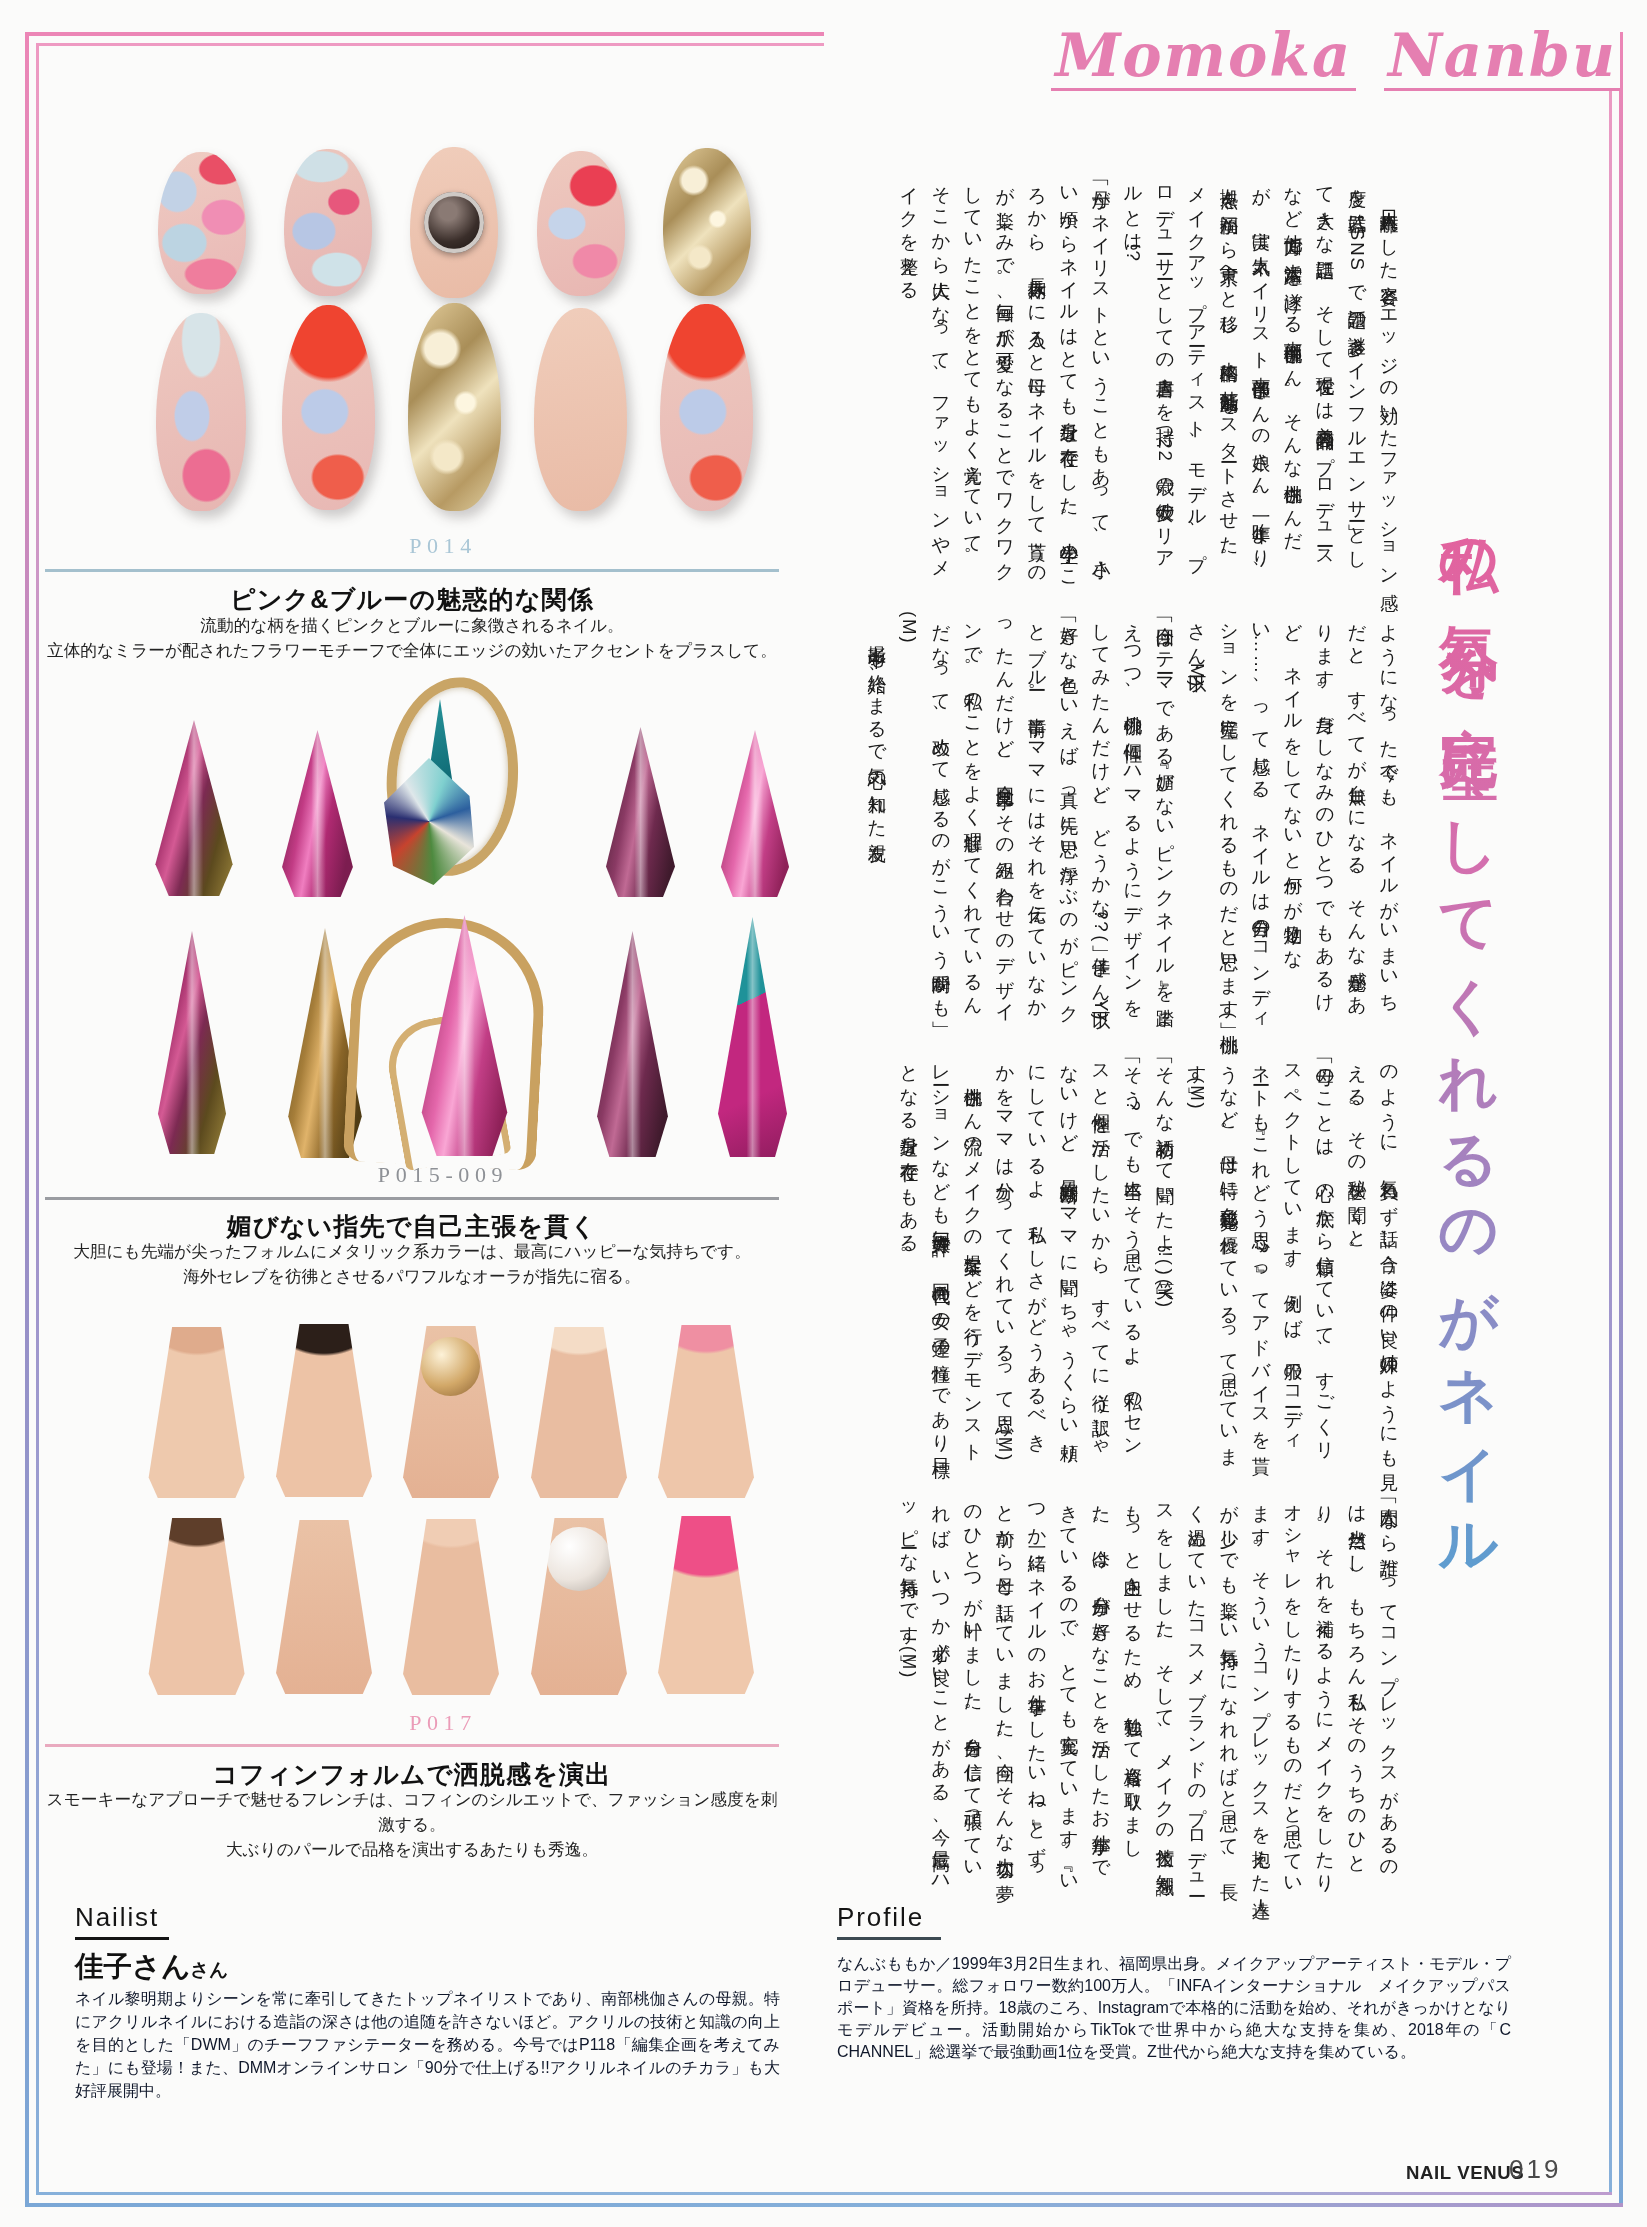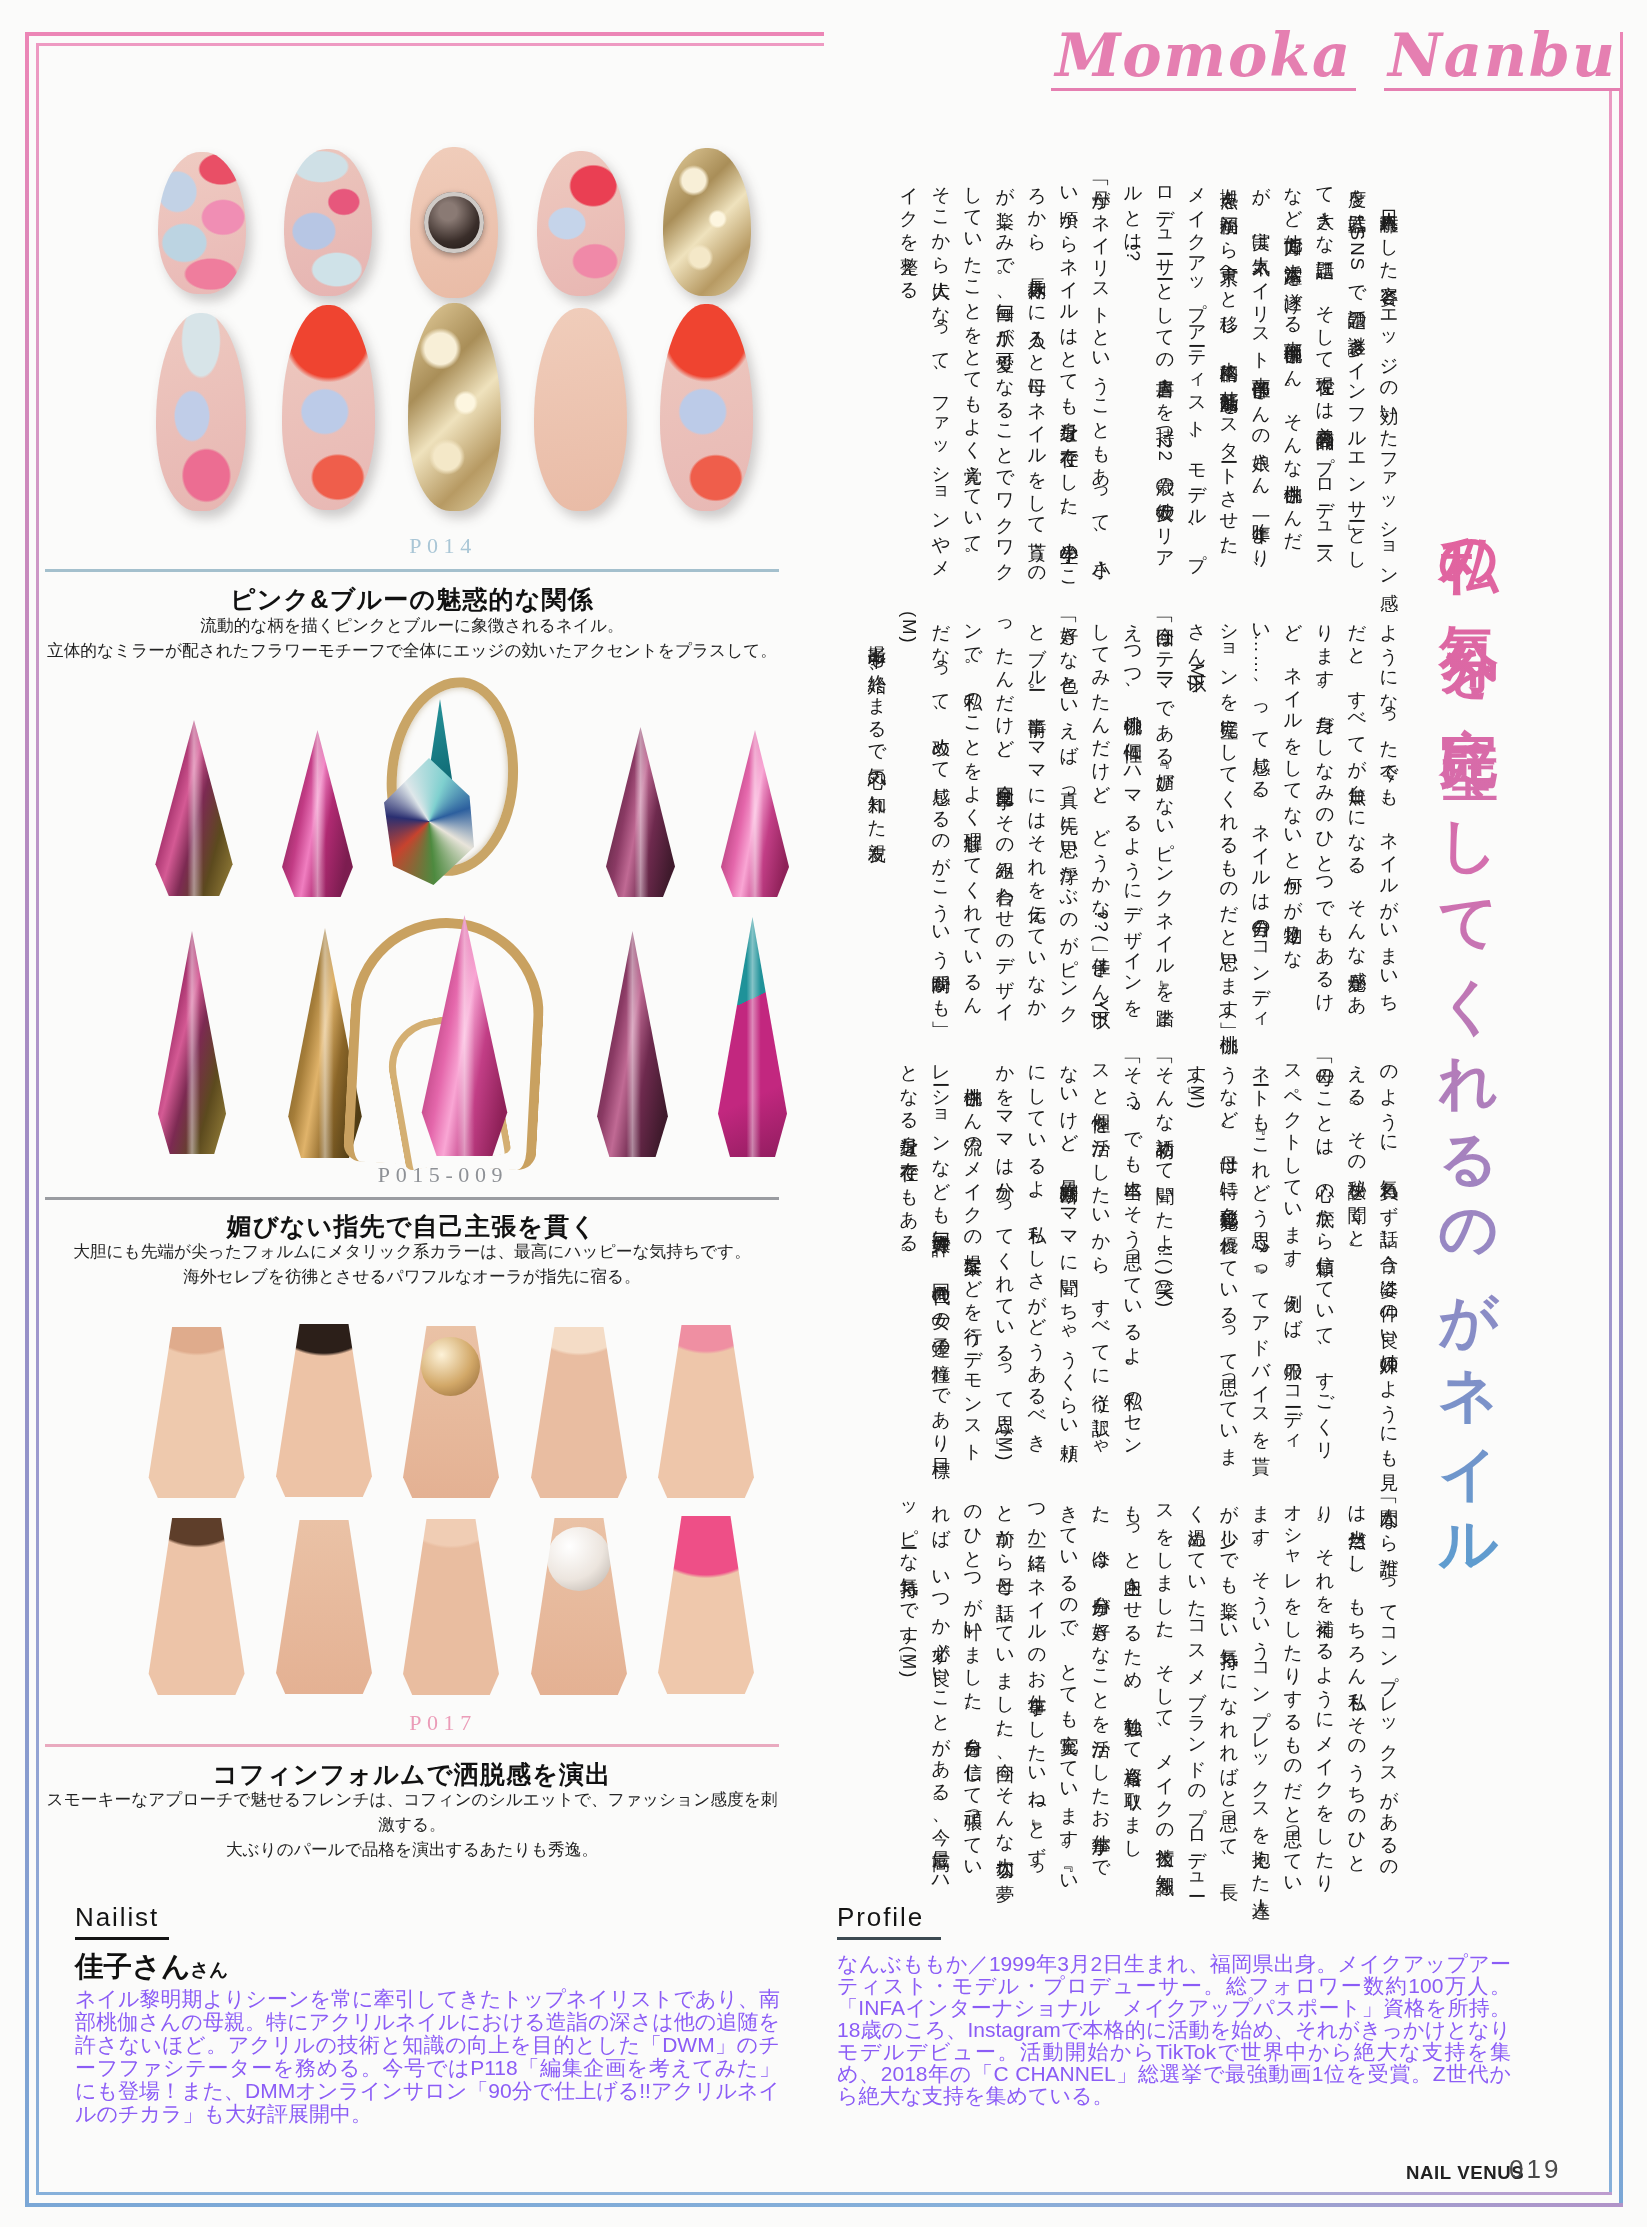--- a/index.html
+++ b/index.html
@@ -130,7 +130,7 @@
   .cred-bar{position:absolute;height:3.1px;background:#141414;}
   #nailist-name{position:absolute;left:75px;top:1948px;font-weight:700;font-size:28.5px;color:#111;}
   #nailist-name .sfx{font-size:18.6px;font-weight:700;}
-  .cred-bio{position:absolute;font-size:21px;line-height:23px;color:#8b5cf6;text-align:justify;}
+  .cred-bio{position:absolute;font-size:16px;line-height:23px;color:#0f172a;text-align:justify;}
 
   
   #footer-brand{position:absolute;left:1395px;top:2162px;font-size:18.6px;font-weight:700;letter-spacing:0.6px;color:#222;margin-left:11px;}

